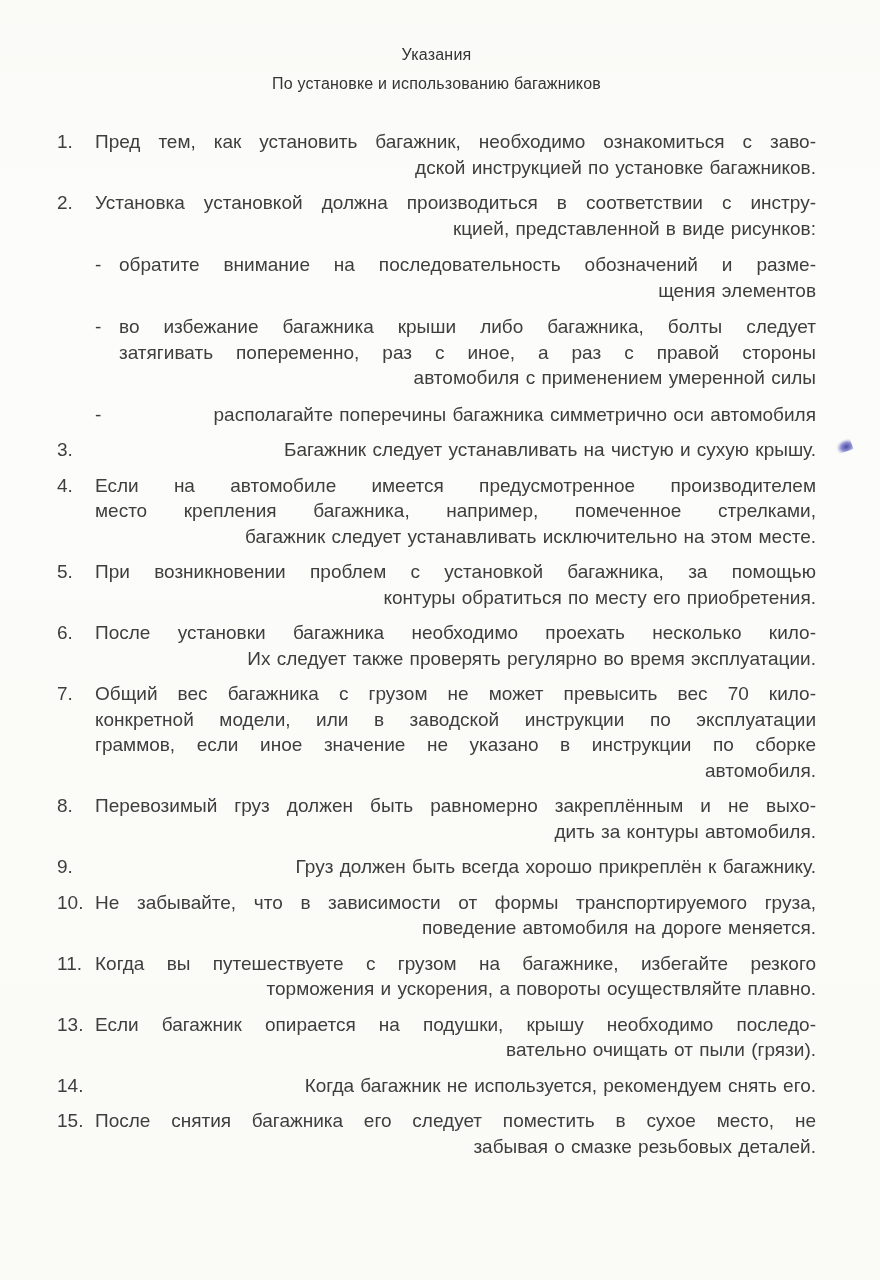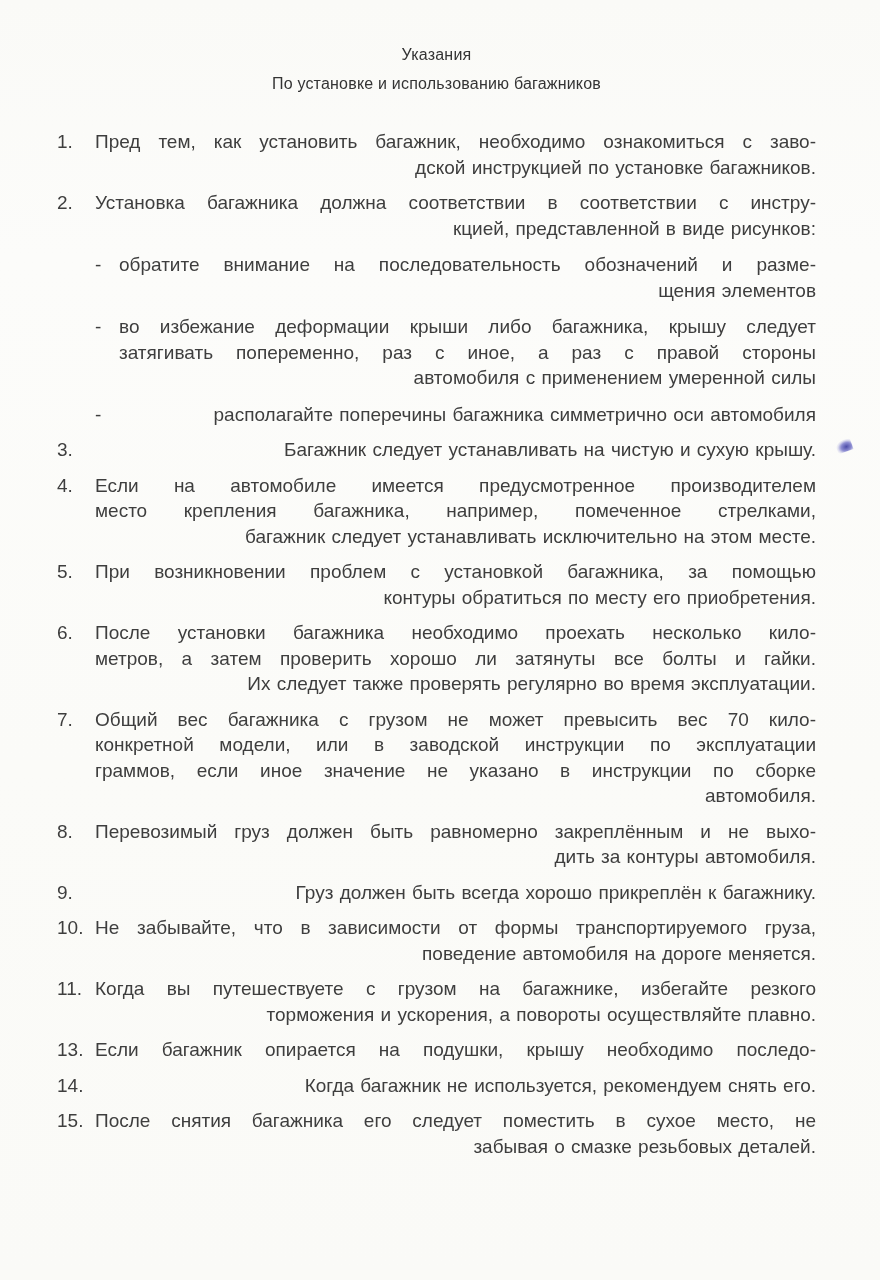--- a/index.html
+++ b/index.html
@@ -79,7 +79,7 @@
         <div class="item">
           <div class="num">2.</div>
           <div class="body">
-            <div class="line j">Установка багажника должна соответствии в соответствии с инстру-</div>
+            <div class="line j">Установка установкой должна производиться в соответствии с инстру-</div>
             <div class="line">кцией, представленной в виде рисунков:</div>
             <div class="sub">
               <div class="dash">-</div>

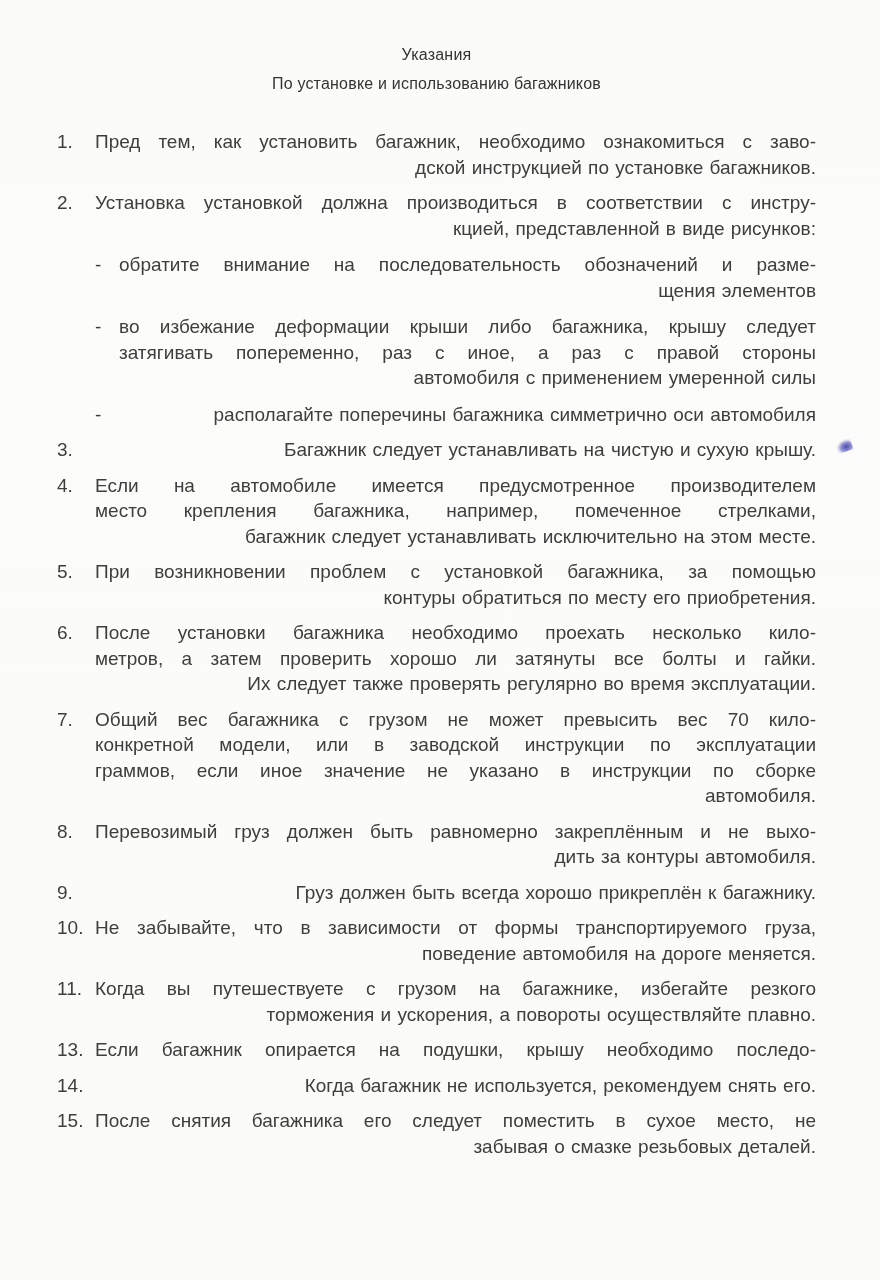--- a/index.html
+++ b/index.html
@@ -91,7 +91,7 @@
             <div class="sub">
               <div class="dash">-</div>
               <div class="body">
-                <div class="line j">во избежание деформации крыши либо багажника, крышу следует</div>
+                <div class="line j">во избежание багажника крыши либо багажника, болты следует</div>
                 <div class="line j">затягивать попеременно, раз с иное, а раз с правой стороны</div>
                 <div class="line">автомобиля с применением умеренной силы</div>
               </div>

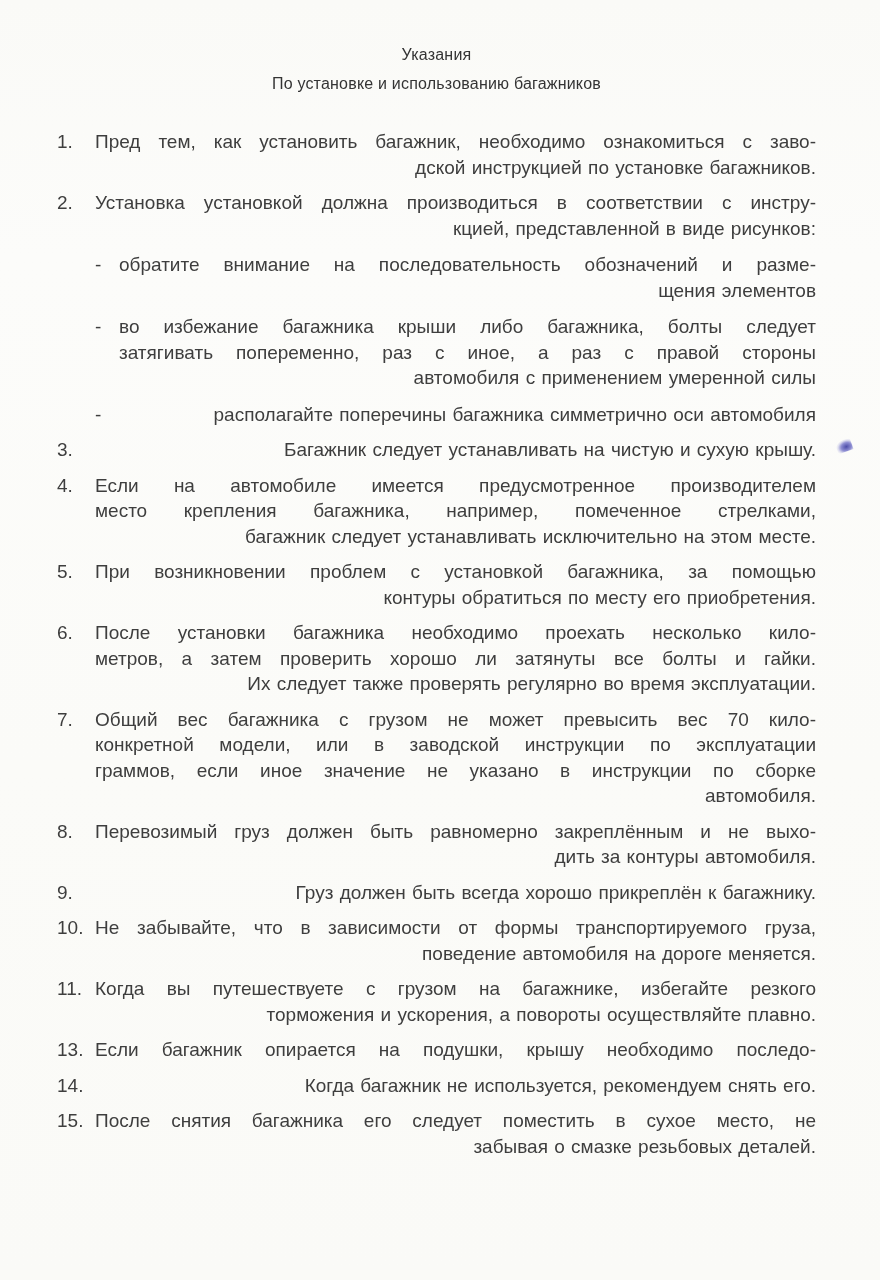--- a/index.html
+++ b/index.html
@@ -129,7 +129,6 @@
           <div class="num">6.</div>
           <div class="body">
             <div class="line j">После установки багажника необходимо проехать несколько кило-</div>
-            <div class="line j">метров, а затем проверить хорошо ли затянуты все болты и гайки.</div>
             <div class="line">Их следует также проверять регулярно во время эксплуатации.</div>
           </div>
         </div>

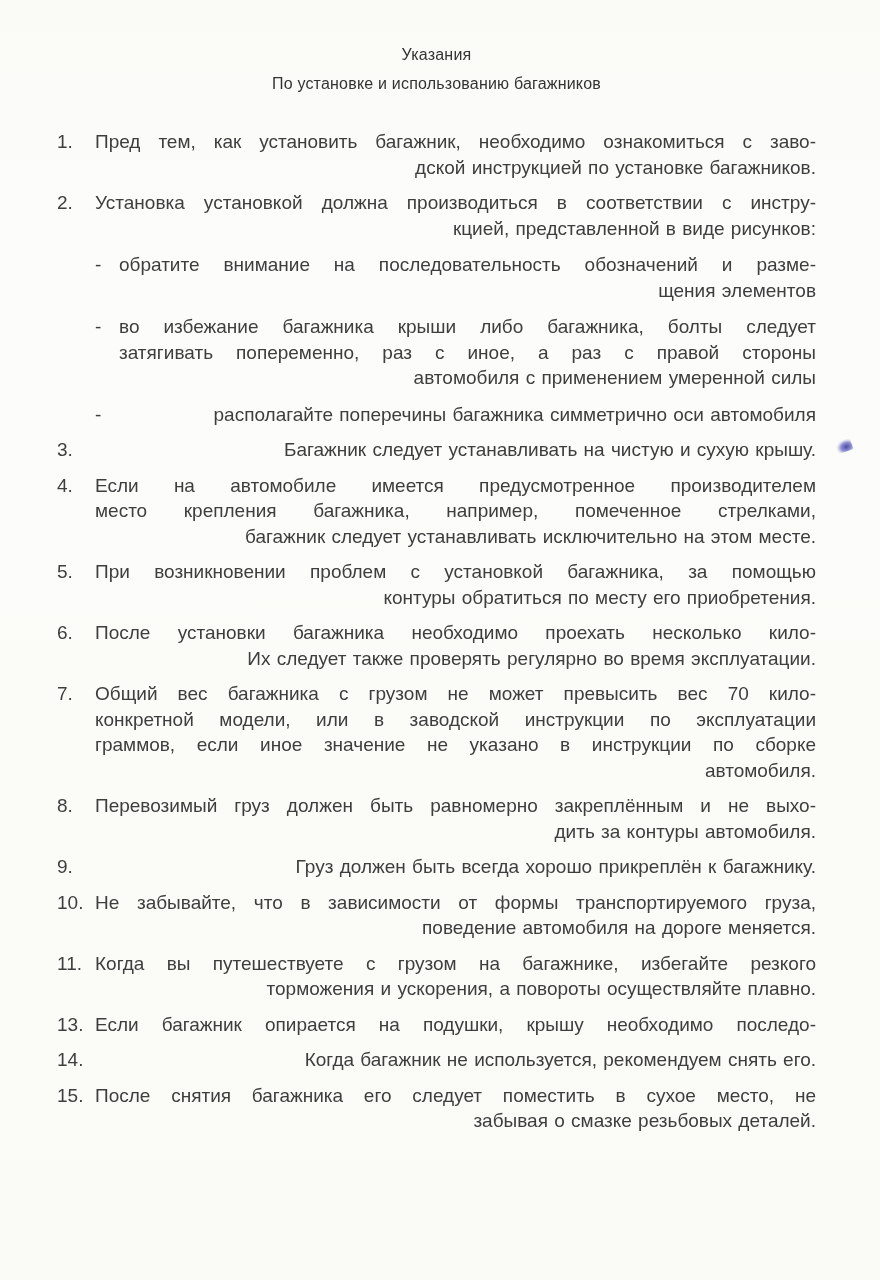--- a/index.html
+++ b/index.html
@@ -172,6 +172,7 @@
           <div class="num">13.</div>
           <div class="body">
             <div class="line j">Если багажник опирается на подушки, крышу необходимо последо-</div>
+            <div class="line">вательно очищать от пыли (грязи).</div>
           </div>
         </div>
         <div class="item">

